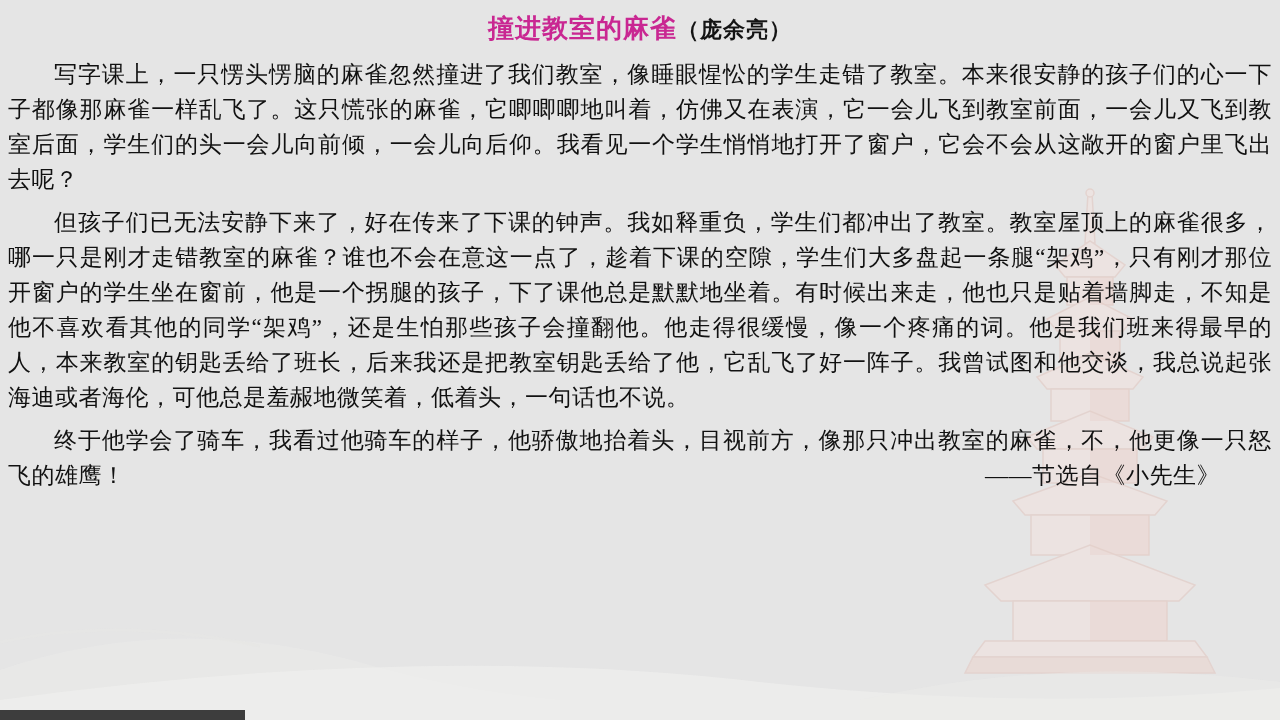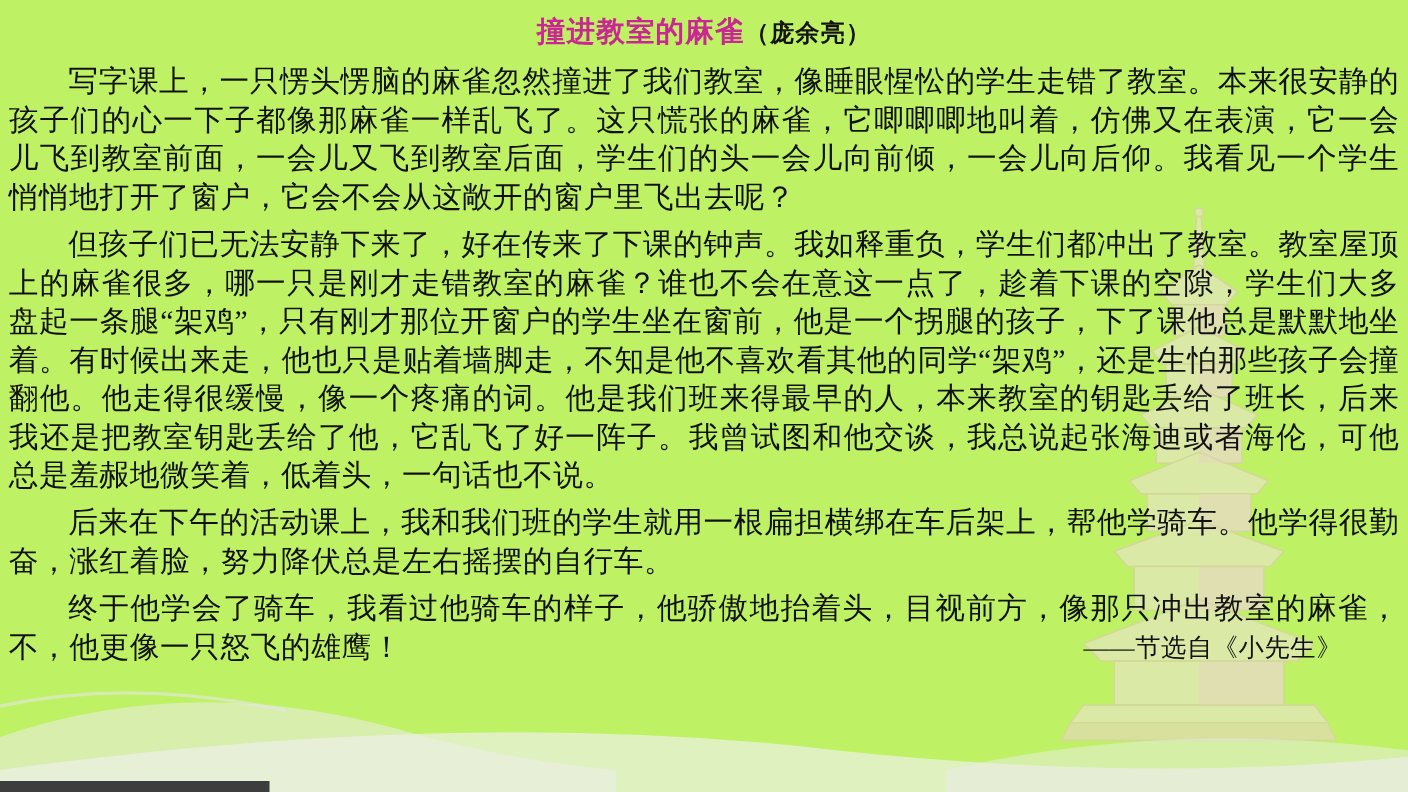--- a/index.html
+++ b/index.html
@@ -9,7 +9,7 @@
     position: relative;
     width: 1280px;
     height: 720px;
-    background: #bef264;
+    background: #e5e5e5;
     overflow: hidden;
     font-family: "Liberation Serif", serif;
   }

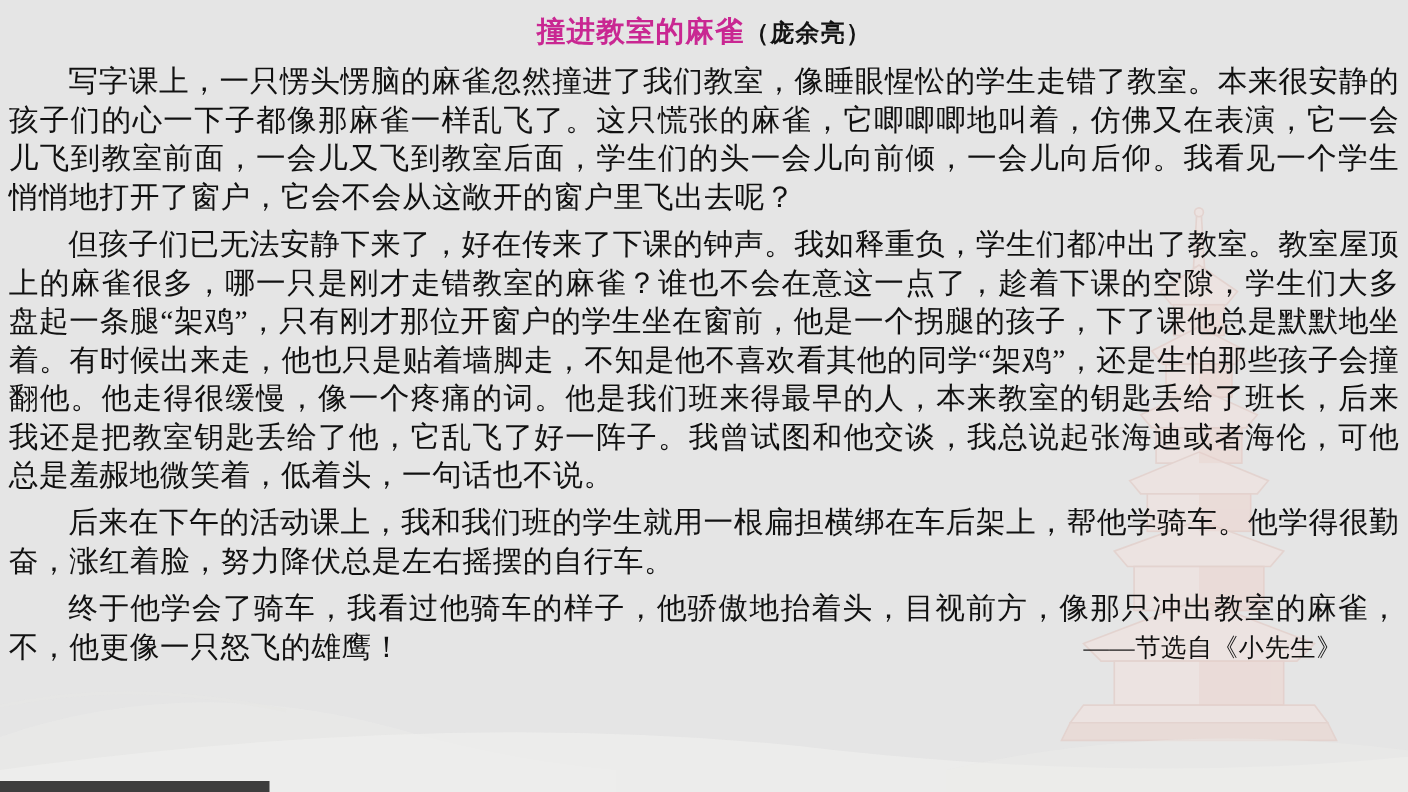--- a/index.html
+++ b/index.html
@@ -48,7 +48,7 @@
   .para {
     margin: 0 0 8px 0;
     color: #111111;
-    font-size: 27px;
+    font-size: 23px;
     line-height: 35px;
     text-align: justify;
     text-indent: 2em;

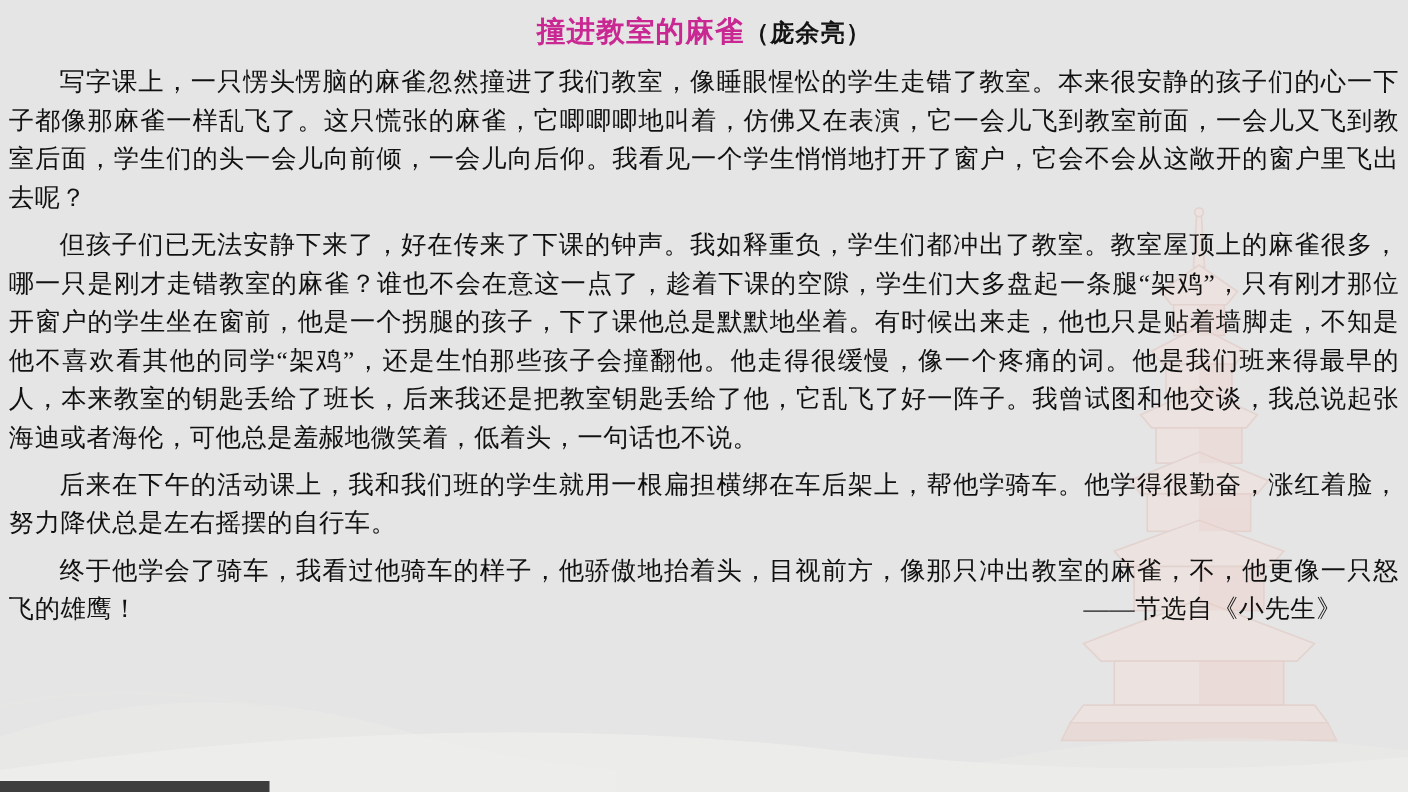--- a/index.html
+++ b/index.html
@@ -125,7 +125,6 @@
 
     <p class="para">写字课上，一只愣头愣脑的麻雀忽然撞进了我们教室，像睡眼惺忪的学生走错了教室。本来很安静的孩子们的心一下子都像那麻雀一样乱飞了。这只慌张的麻雀，它唧唧唧地叫着，仿佛又在表演，它一会儿飞到教室前面，一会儿又飞到教室后面，学生们的头一会儿向前倾，一会儿向后仰。我看见一个学生悄悄地打开了窗户，它会不会从这敞开的窗户里飞出去呢？</p>
     <p class="para">但孩子们已无法安静下来了，好在传来了下课的钟声。我如释重负，学生们都冲出了教室。教室屋顶上的麻雀很多，哪一只是刚才走错教室的麻雀？谁也不会在意这一点了，趁着下课的空隙，学生们大多盘起一条腿“架鸡”，只有刚才那位开窗户的学生坐在窗前，他是一个拐腿的孩子，下了课他总是默默地坐着。有时候出来走，他也只是贴着墙脚走，不知是他不喜欢看其他的同学“架鸡”，还是生怕那些孩子会撞翻他。他走得很缓慢，像一个疼痛的词。他是我们班来得最早的人，本来教室的钥匙丢给了班长，后来我还是把教室钥匙丢给了他，它乱飞了好一阵子。我曾试图和他交谈，我总说起张海迪或者海伦，可他总是羞赧地微笑着，低着头，一句话也不说。</p>
-    <p class="para">后来在下午的活动课上，我和我们班的学生就用一根扁担横绑在车后架上，帮他学骑车。他学得很勤奋，涨红着脸，努力降伏总是左右摇摆的自行车。</p>
     <p class="para">终于他学会了骑车，我看过他骑车的样子，他骄傲地抬着头，目视前方，像那只冲出教室的麻雀，不，他更像一只怒飞的雄鹰！</p>
 
     <div class="attribution">——节选自《小先生》</div>

